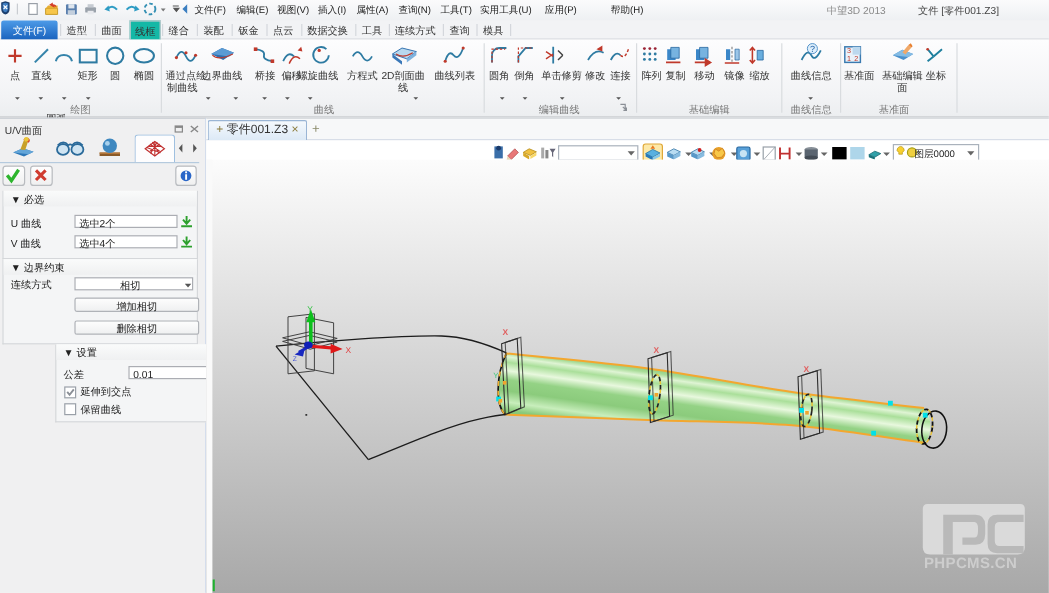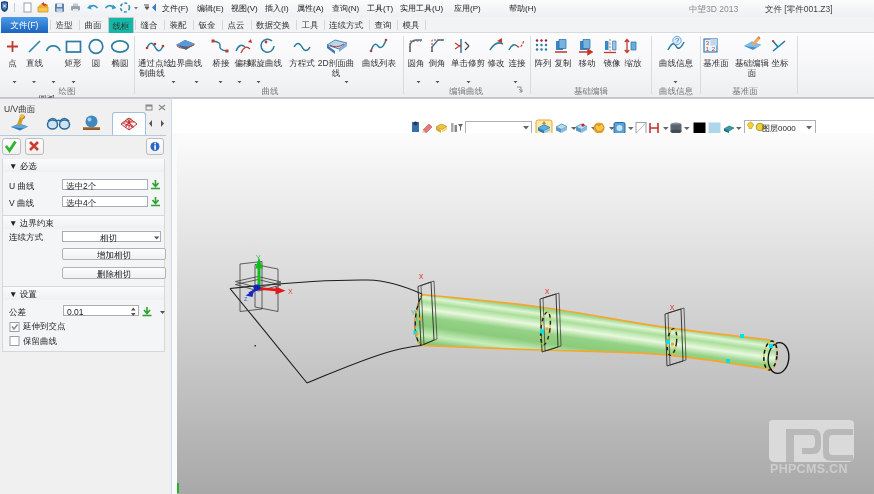--- a/index.html
+++ b/index.html
@@ -361,6 +361,10 @@
   </div>
 
   <div class="abs" id="right">
+    <div class="abs" id="dtabrow">
+      <div class="abs" id="dtab"><span style="color:#8a7a3a">+</span> 零件001.Z3 <span style="color:#8a7a3a">×</span></div>
+      <div class="abs" id="newtab">+</div>
+    </div>
     <div class="abs" id="toolbar">
       <svg class="abs" style="left:0;top:2px" width="702" height="18" viewBox="0 0 702 18">
         <rect x="240" y="3" width="7" height="10" fill="#3a6ea8"></rect>

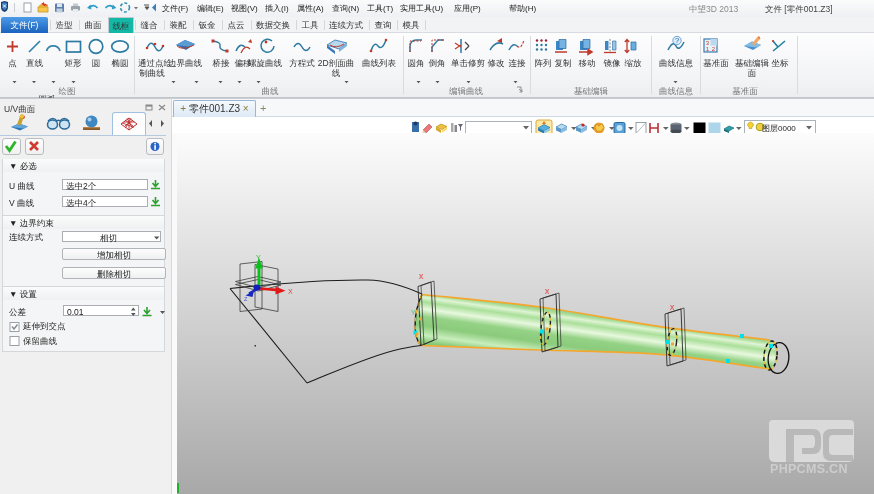--- a/index.html
+++ b/index.html
@@ -340,7 +340,7 @@
         <div class="abs pbutton" style="left:59px;top:32px;width:104px;">增加相切</div>
         <div class="abs pbutton" style="left:59px;top:51px;width:104px;">删除相切</div>
       </div>
-      <div class="abs sect" style="top:129px;height:65px;">
+      <div class="abs sect" style="top:129px;height:65px;margin-left:44px;">
         <div class="shead">▼ 设置</div>
         <div class="abs plbl" style="left:6px;top:20px;">公差</div>
         <div class="abs pfield" style="left:60px;top:18px;width:76px;">0.01</div>

